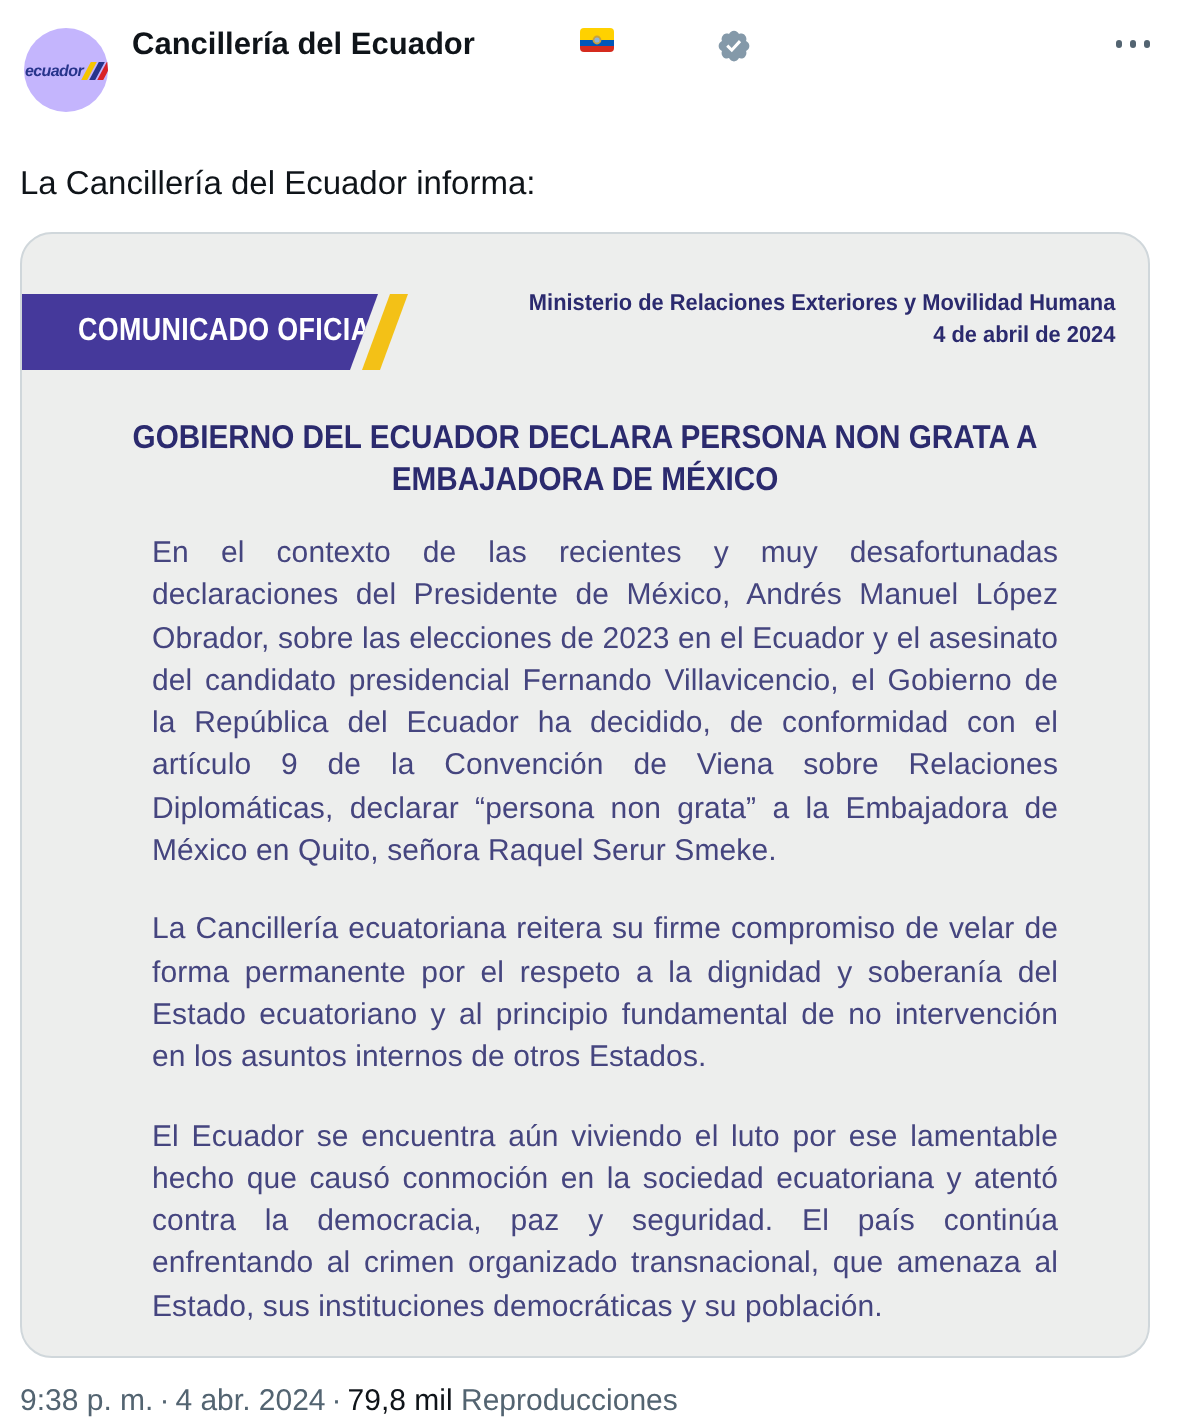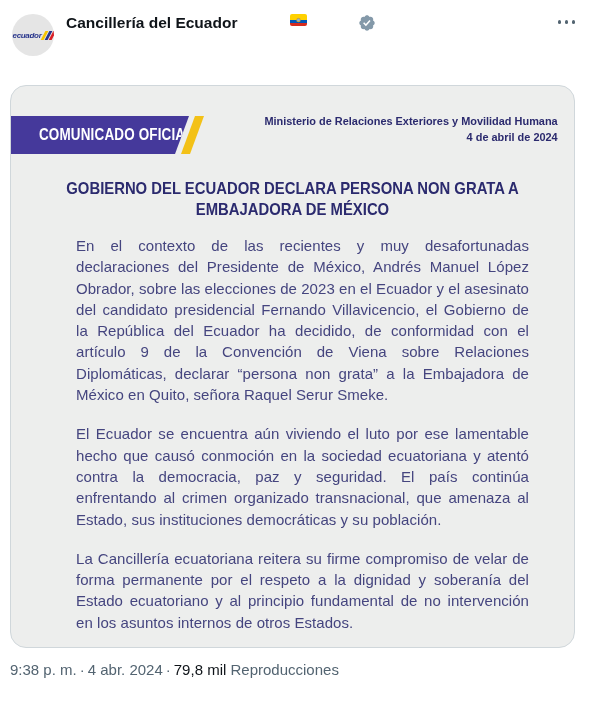--- a/index.html
+++ b/index.html
@@ -12,7 +12,7 @@
   .tweet-header{position:relative;height:58px;padding-top:14px;}
   .avatar{
     position:absolute;left:12px;top:14px;width:42px;height:42px;border-radius:50%;
-    background:#e5e5e5;display:flex;align-items:center;justify-content:center;gap:1px;
+    background:#c4b5fd;display:flex;align-items:center;justify-content:center;gap:1px;
     overflow:hidden;cursor:pointer;
   }
   .av-word{font-size:8px;font-weight:bold;font-style:italic;color:#27348b;letter-spacing:-0.3px;}

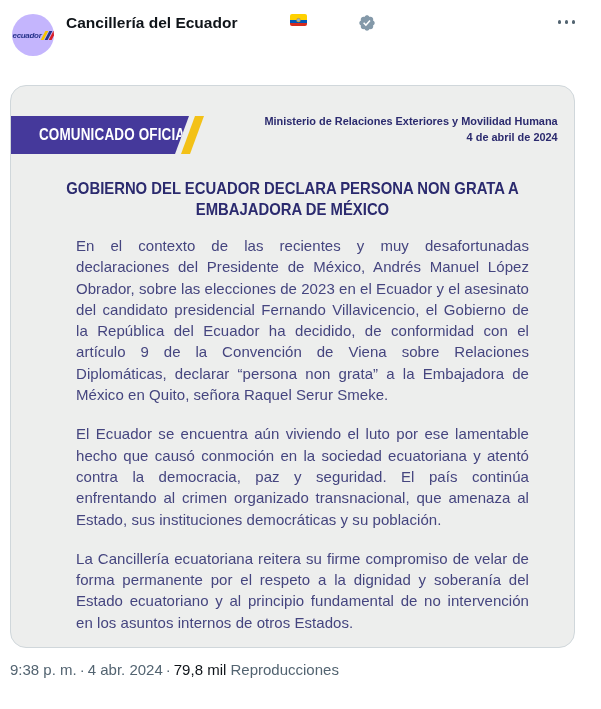--- a/index.html
+++ b/index.html
@@ -106,6 +106,7 @@
     </div>
   </div>
 
+  <div class="tweet-text">La Cancillería del Ecuador informa:</div>
 
   <div class="card">
     <div class="banner-row">

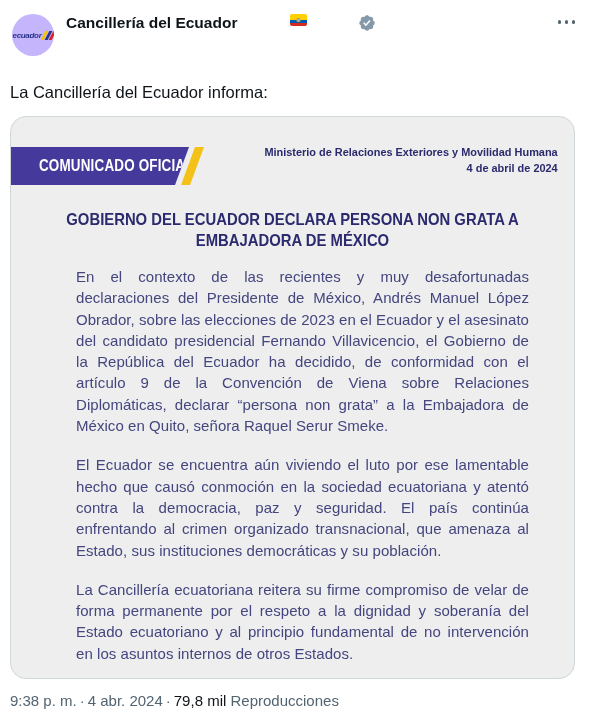--- a/index.html
+++ b/index.html
@@ -126,8 +126,8 @@
     </div>
 
     <p class="c-par">En el contexto de las recientes y muy desafortunadas declaraciones del Presidente de México, Andrés Manuel López Obrador, sobre las elecciones de 2023 en el Ecuador y el asesinato del candidato presidencial Fernando Villavicencio, el Gobierno de la República del Ecuador ha decidido, de conformidad con el artículo 9 de la Convención de Viena sobre Relaciones Diplomáticas, declarar “persona non grata” a la Embajadora de México en Quito, señora Raquel Serur Smeke.</p>
+    <p class="c-par">La Cancillería ecuatoriana reitera su firme compromiso de velar de forma permanente por el respeto a la dignidad y soberanía del Estado ecuatoriano y al principio fundamental de no intervención en los asuntos internos de otros Estados.</p>
     <p class="c-par">El Ecuador se encuentra aún viviendo el luto por ese lamentable hecho que causó conmoción en la sociedad ecuatoriana y atentó contra la democracia, paz y seguridad. El país continúa enfrentando al crimen organizado transnacional, que amenaza al Estado, sus instituciones democráticas y su población.</p>
-    <p class="c-par">La Cancillería ecuatoriana reitera su firme compromiso de velar de forma permanente por el respeto a la dignidad y soberanía del Estado ecuatoriano y al principio fundamental de no intervención en los asuntos internos de otros Estados.</p>
 
   </div>
 

